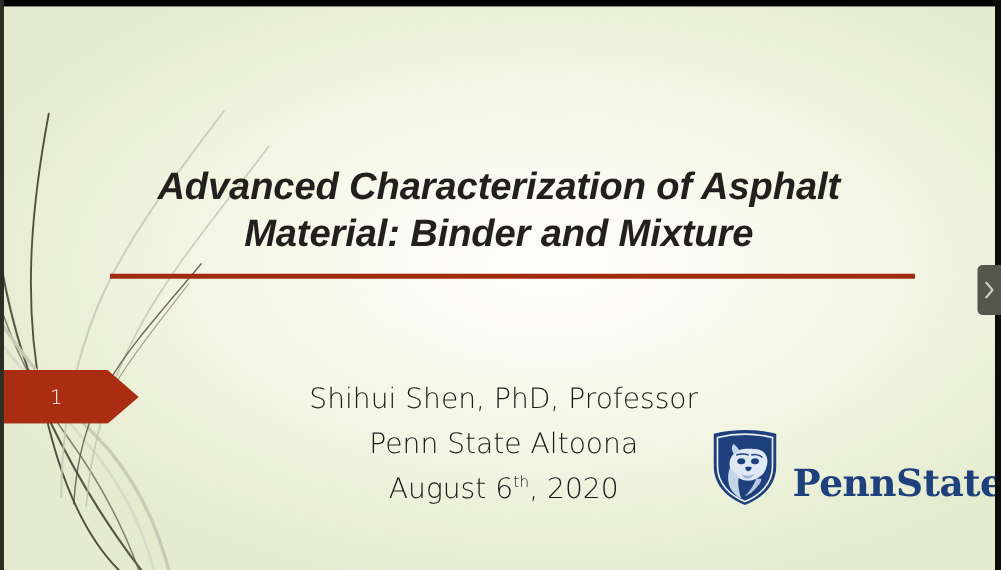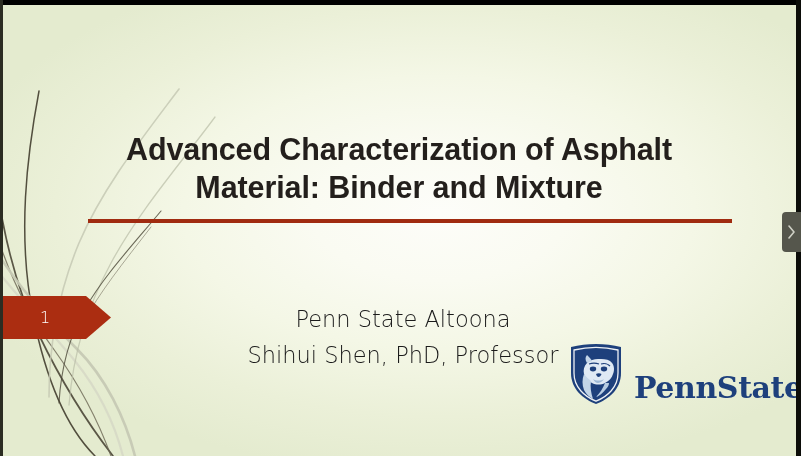--- a/index.html
+++ b/index.html
@@ -81,6 +81,7 @@
     width: 672px;
     text-align: center;
     z-index: 10;
+    font-style: italic;
   }
   #title-text {
     margin: 0;

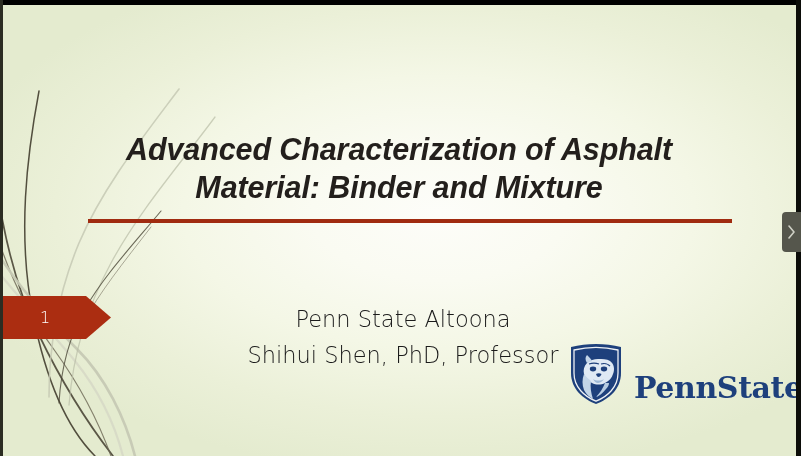--- a/index.html
+++ b/index.html
@@ -221,8 +221,8 @@
     <div id="title-rule"></div>
 
     <div id="subtitle-block">
+      <p class="subtitle-line">Shihui Shen, PhD, Professor</p>
       <p class="subtitle-line">Penn State Altoona</p>
-      <p class="subtitle-line">Shihui Shen, PhD, Professor</p>
     </div>
 
     <div id="slide-number-badge">

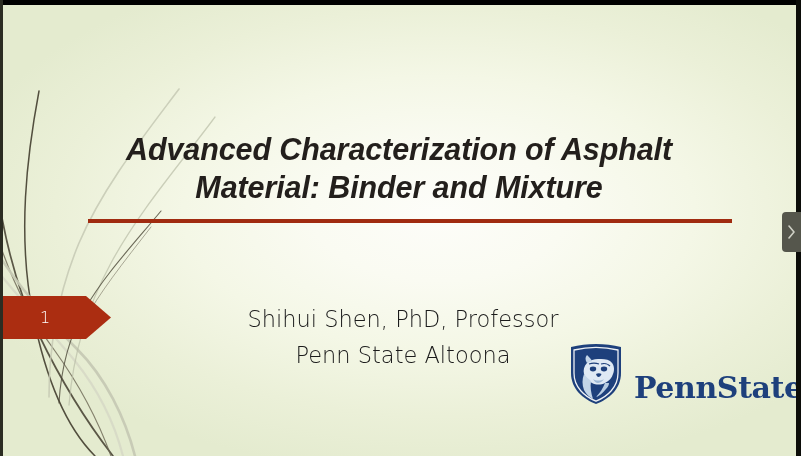--- a/index.html
+++ b/index.html
@@ -223,6 +223,7 @@
     <div id="subtitle-block">
       <p class="subtitle-line">Shihui Shen, PhD, Professor</p>
       <p class="subtitle-line">Penn State Altoona</p>
+      <p class="subtitle-line"><span>August 6</span><sup>th</sup><span>, 2020</span></p>
     </div>
 
     <div id="slide-number-badge">

